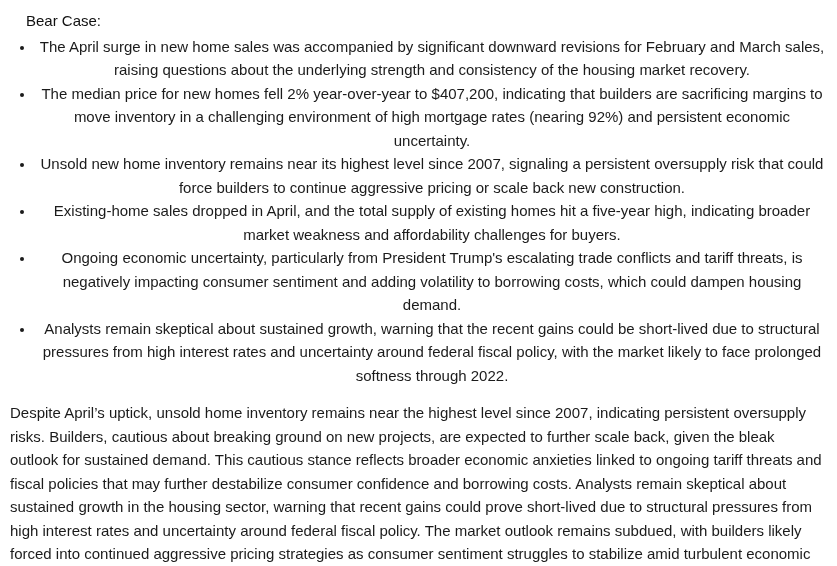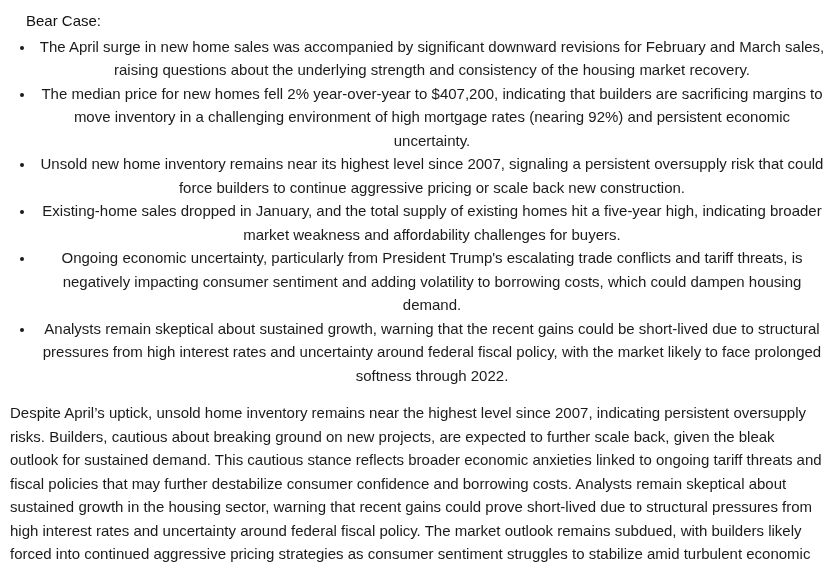--- a/index.html
+++ b/index.html
@@ -57,7 +57,7 @@
     <li>The April surge in new home sales was accompanied by significant downward revisions for February and March sales, raising questions about the underlying strength and consistency of the housing market recovery.</li>
     <li>The median price for new homes fell 2% year-over-year to $407,200, indicating that builders are sacrificing margins to move inventory in a challenging environment of high mortgage rates (nearing 92%) and persistent economic uncertainty.</li>
     <li>Unsold new home inventory remains near its highest level since 2007, signaling a persistent oversupply risk that could force builders to continue aggressive pricing or scale back new construction.</li>
-    <li>Existing-home sales dropped in January, and the total supply of existing homes hit a five-year high, indicating broader market weakness and affordability challenges for buyers.</li>
+    <li>Existing-home sales dropped in April, and the total supply of existing homes hit a five-year high, indicating broader market weakness and affordability challenges for buyers.</li>
     <li>Ongoing economic uncertainty, particularly from President Trump's escalating trade conflicts and tariff threats, is negatively impacting consumer sentiment and adding volatility to borrowing costs, which could dampen housing demand.</li>
     <li>Analysts remain skeptical about sustained growth, warning that the recent gains could be short-lived due to structural pressures from high interest rates and uncertainty around federal fiscal policy, with the market likely to face prolonged softness through 2022.</li>
   </ul>

